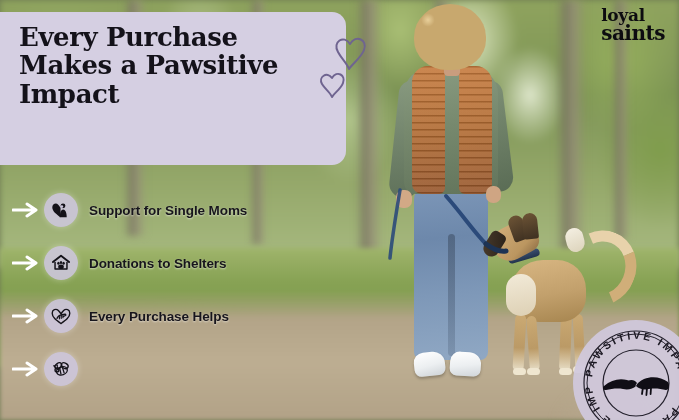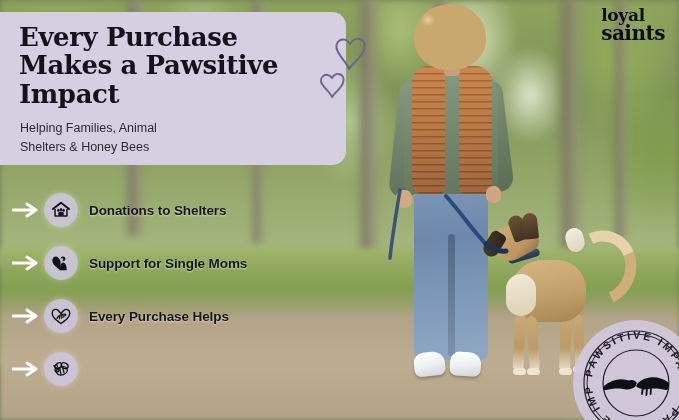--- a/index.html
+++ b/index.html
@@ -401,8 +401,6 @@
       <h1 class="headline">Every Purchase
 Makes a Pawsitive
 Impact</h1>
-      <p class="subhead">Helping Families, Animal
-Shelters &amp; Honey Bees</p>
     </div>
   </div>
 

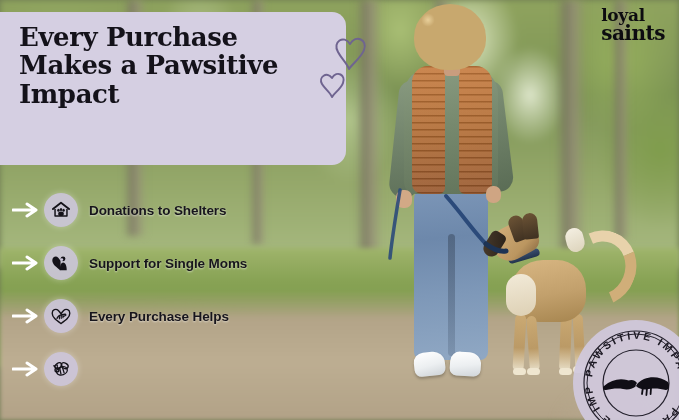--- a/index.html
+++ b/index.html
@@ -417,6 +417,22 @@
       </svg>
       <div class="benefit-icon">
         <svg viewBox="0 0 24 24" width="22" height="22">
+          <path d="M11.5 20 C 7 16.5, 2.5 13.5, 2.5 9 C 2.5 5.6, 6.4 3.6, 9 6.2
+                   C 10.2 7.4, 11 8.6, 11.5 9.6 Z" fill="#141219"></path>
+          <circle cx="14.2" cy="7.4" r="2.6" fill="#141219"></circle>
+          <path d="M10.6 20 C 10.6 14.4, 12.2 11.4, 14.4 11.4 C 16.6 11.4, 18.2 14.4, 18.2 20 Z" fill="#141219"></path>
+          <circle cx="12.9" cy="8.2" r="1.5" fill="#cec7de"></circle>
+        </svg>
+      </div>
+      <span class="benefit-label">Support for Single Moms</span>
+    </div>
+
+    <div class="benefit">
+      <svg class="benefit-arrow" viewBox="0 0 30 20">
+        <path d="M1 10 H22 M15 4 L24 10 L15 16" stroke="#ffffff" stroke-width="3" fill="none" stroke-linecap="round" stroke-linejoin="round"></path>
+      </svg>
+      <div class="benefit-icon">
+        <svg viewBox="0 0 24 24" width="22" height="22">
           <path d="M3.2 11 L12 4 L20.8 11" stroke="#141219" stroke-width="2" fill="none" stroke-linecap="round" stroke-linejoin="round"></path>
           <path d="M5.5 11 V18.5 H18.5 V11" stroke="#141219" stroke-width="1.6" fill="none" stroke-linejoin="round"></path>
           <ellipse cx="9.2" cy="12.2" rx="1.3" ry="1.7" fill="#141219"></ellipse>
@@ -426,22 +442,6 @@
         </svg>
       </div>
       <span class="benefit-label">Donations to Shelters</span>
-    </div>
-
-    <div class="benefit">
-      <svg class="benefit-arrow" viewBox="0 0 30 20">
-        <path d="M1 10 H22 M15 4 L24 10 L15 16" stroke="#ffffff" stroke-width="3" fill="none" stroke-linecap="round" stroke-linejoin="round"></path>
-      </svg>
-      <div class="benefit-icon">
-        <svg viewBox="0 0 24 24" width="22" height="22">
-          <path d="M11.5 20 C 7 16.5, 2.5 13.5, 2.5 9 C 2.5 5.6, 6.4 3.6, 9 6.2
-                   C 10.2 7.4, 11 8.6, 11.5 9.6 Z" fill="#141219"></path>
-          <circle cx="14.2" cy="7.4" r="2.6" fill="#141219"></circle>
-          <path d="M10.6 20 C 10.6 14.4, 12.2 11.4, 14.4 11.4 C 16.6 11.4, 18.2 14.4, 18.2 20 Z" fill="#141219"></path>
-          <circle cx="12.9" cy="8.2" r="1.5" fill="#cec7de"></circle>
-        </svg>
-      </div>
-      <span class="benefit-label">Support for Single Moms</span>
     </div>
 
     <div class="benefit">

